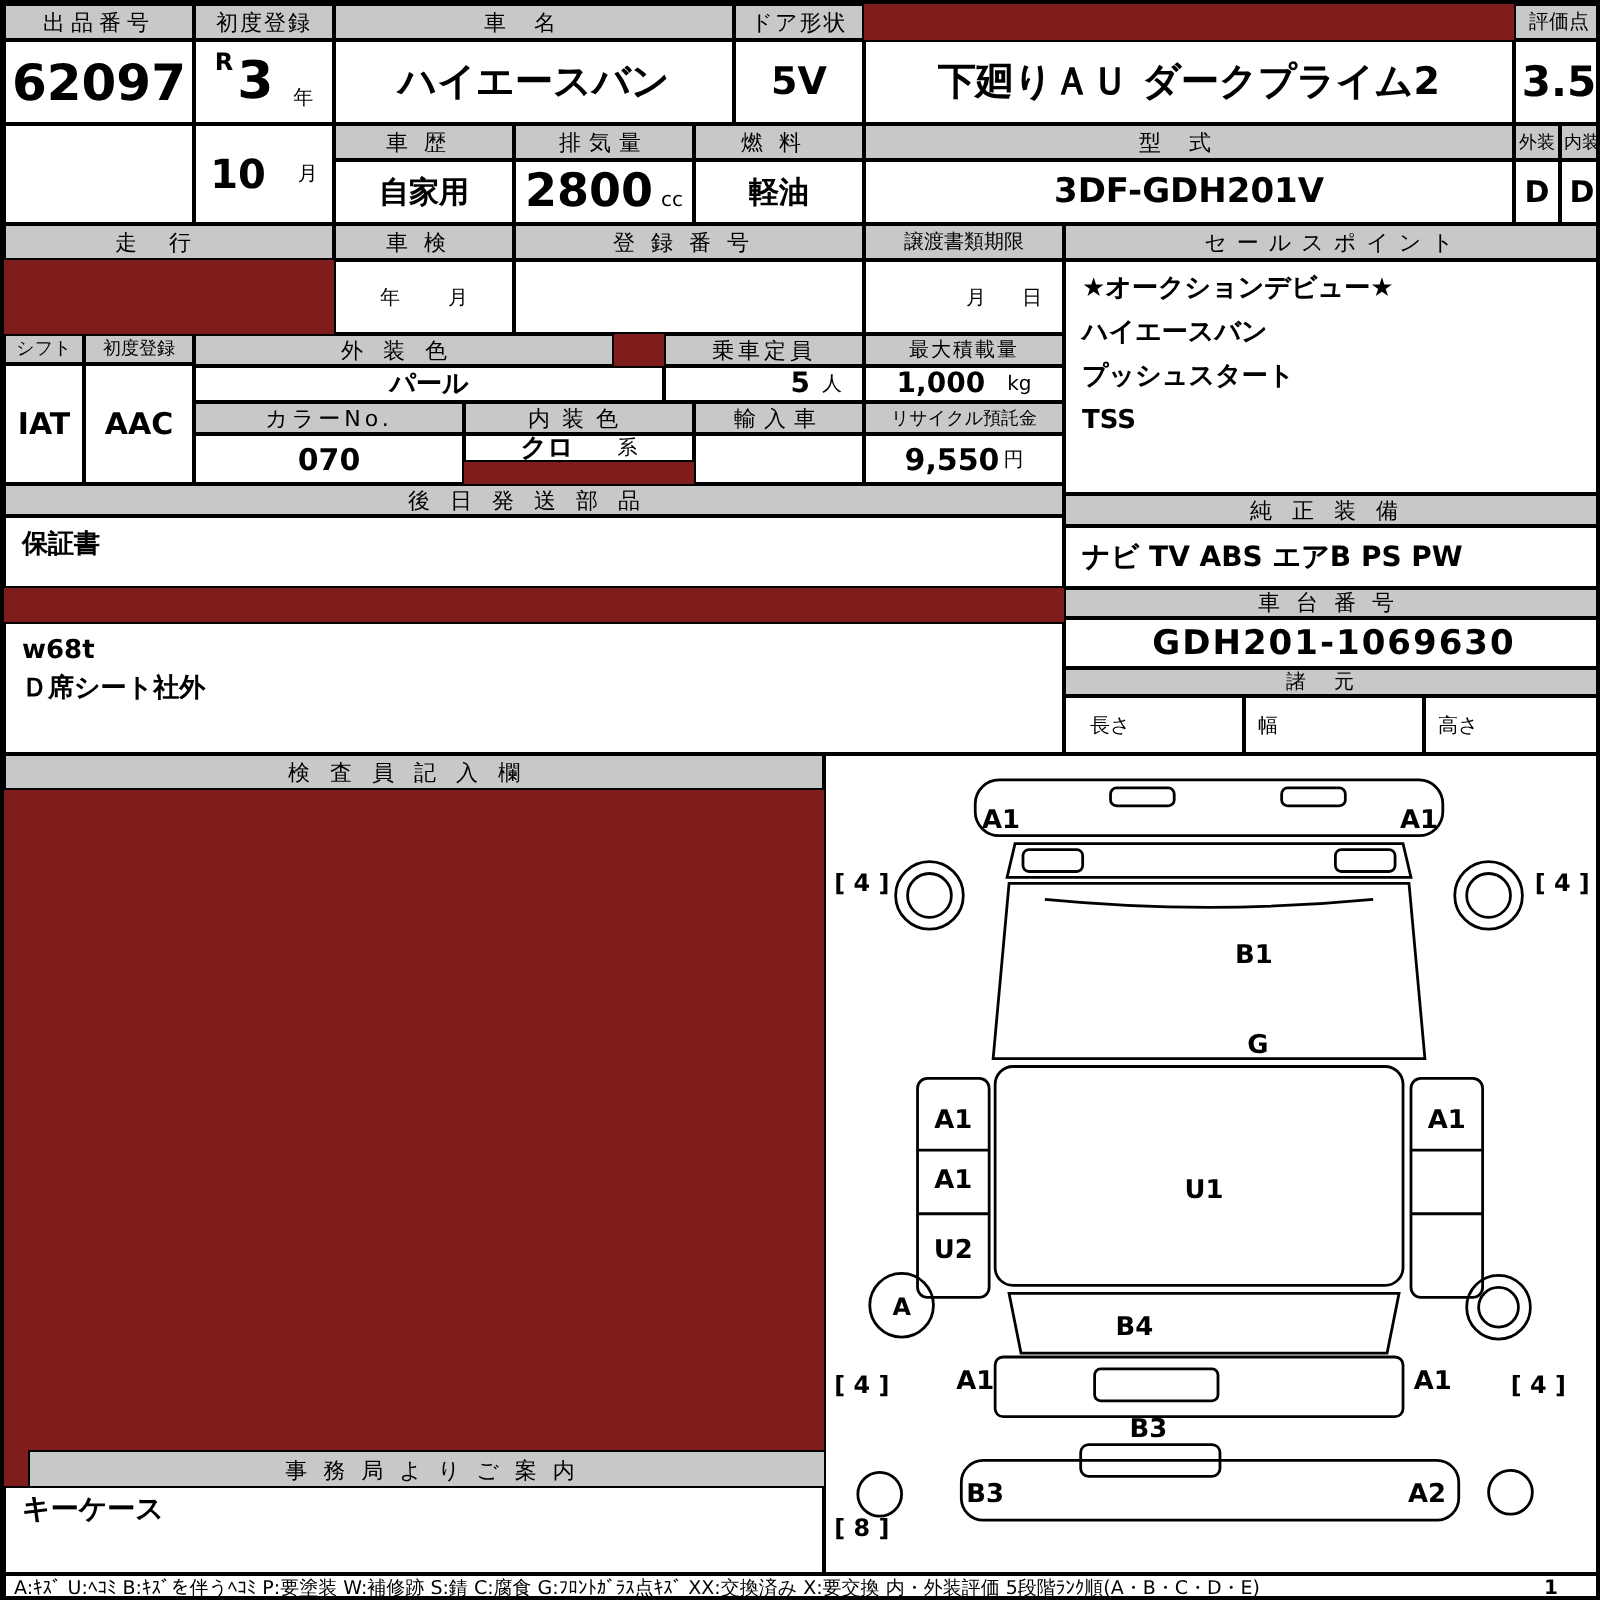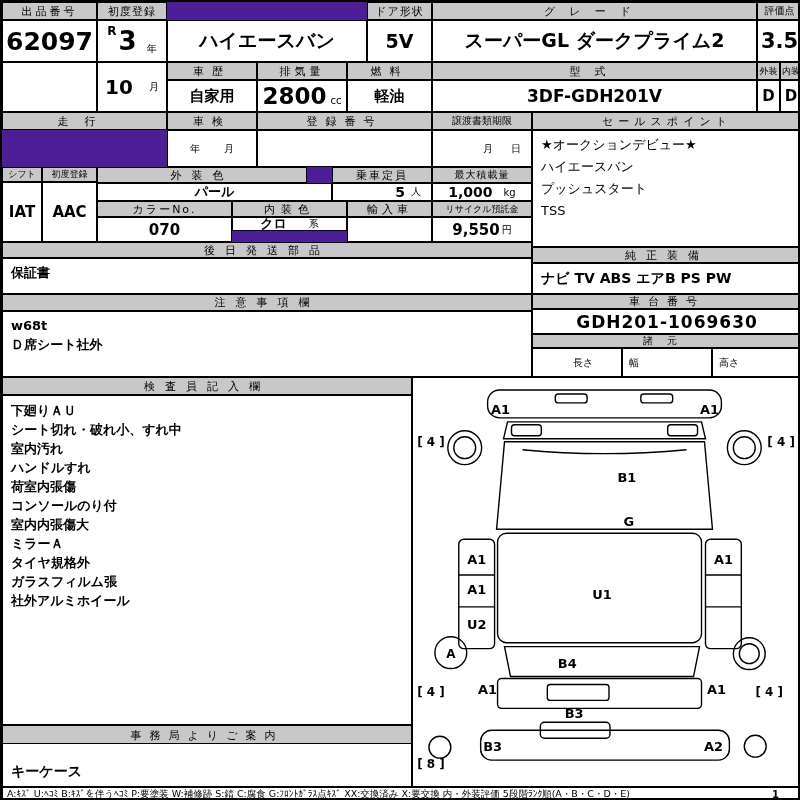--- a/index.html
+++ b/index.html
@@ -5,7 +5,7 @@
   * { box-sizing: border-box; }
   html,body { margin:0; padding:0; background:#fff; }
   body { width:800px; height:800px; font-family:"DejaVu Sans","Liberation Sans",sans-serif; color:#000; }
-  .sheet { position:relative; width:800px; height:800px; background:#4c1d95; border:2px solid #000; overflow:hidden; }
+  .sheet { position:relative; width:800px; height:800px; background:#7f1d1d; border:2px solid #000; overflow:hidden; }
   .c { position:absolute; border:1px solid #000; background:#fff; display:flex; align-items:center; justify-content:center; }
   .h { background:#c8c8c8; font-size:11px; letter-spacing:3px; }
   .b { font-weight:bold; }

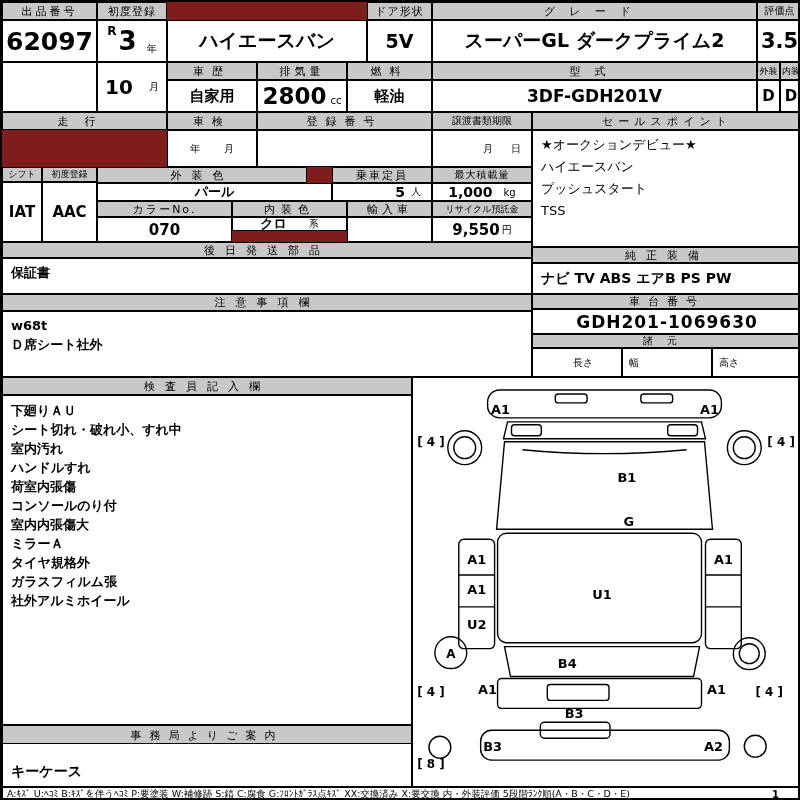--- a/index.html
+++ b/index.html
@@ -22,6 +22,7 @@
 
   <div class="c h" style="left:0;top:0;width:95px;height:18px">出品番号</div>
   <div class="c h" style="left:95px;top:0;width:70px;height:18px;letter-spacing:1px">初度登録</div>
+  <div class="c h" style="left:165px;top:0;width:200px;height:18px;letter-spacing:14px">車名</div>
   <div class="c h" style="left:365px;top:0;width:65px;height:18px;letter-spacing:1px">ドア形状</div>
   <div class="c h" style="left:430px;top:0;width:325px;height:18px;letter-spacing:14px">グレード</div>
   <div class="c h" style="left:755px;top:0;width:45px;height:18px;letter-spacing:0;font-size:10px">評価点</div>

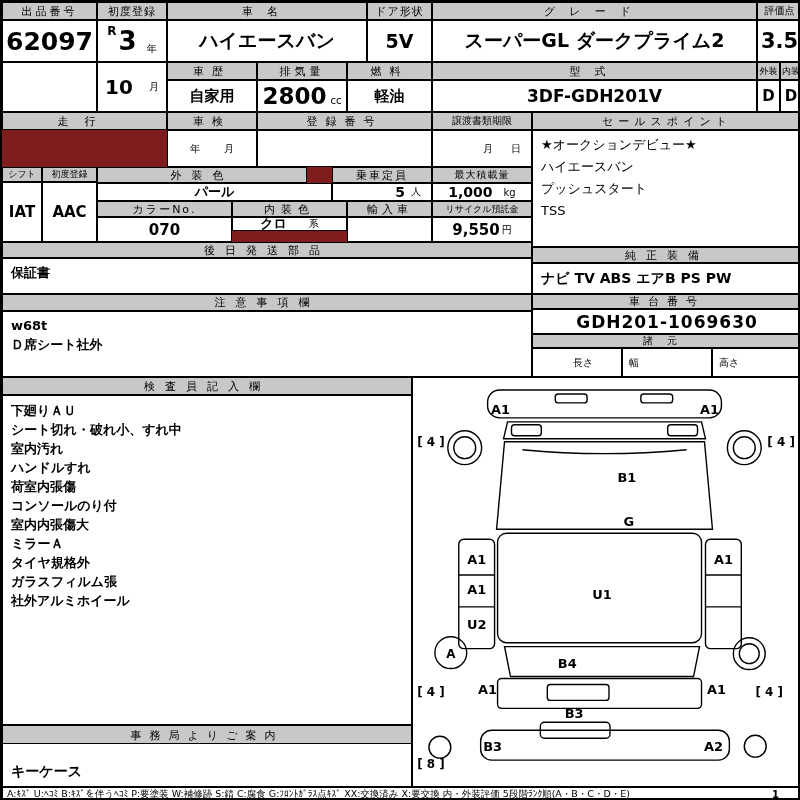--- a/index.html
+++ b/index.html
@@ -24,7 +24,6 @@
   <div class="c h" style="left:95px;top:0;width:70px;height:18px;letter-spacing:1px">初度登録</div>
   <div class="c h" style="left:165px;top:0;width:200px;height:18px;letter-spacing:14px">車名</div>
   <div class="c h" style="left:365px;top:0;width:65px;height:18px;letter-spacing:1px">ドア形状</div>
-  <div class="c h" style="left:430px;top:0;width:325px;height:18px;letter-spacing:14px">グレード</div>
   <div class="c h" style="left:755px;top:0;width:45px;height:18px;letter-spacing:0;font-size:10px">評価点</div>
 
   <div class="c b" style="left:0;top:18px;width:95px;height:42px;font-size:25px">62097</div>

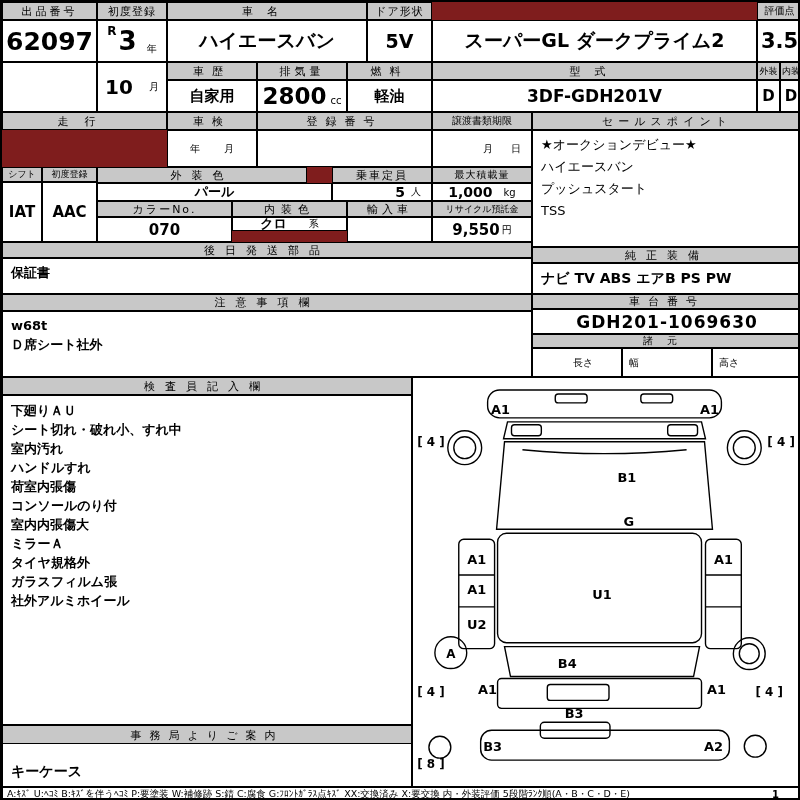--- a/index.html
+++ b/index.html
@@ -34,7 +34,7 @@
   </div>
   <div class="c b" style="left:165px;top:18px;width:200px;height:42px;font-size:19px">ハイエースバン</div>
   <div class="c b" style="left:365px;top:18px;width:65px;height:42px;font-size:19px">5V</div>
-  <div class="c b" style="left:430px;top:18px;width:325px;height:42px;font-size:19px">スーパーGL ダークプライム2</div>
+  <div class="c b" style="left:430px;top:18px;width:325px;height:42px;font-size:19px">下廻りＡＵ ダークプライム2</div>
   <div class="c b" style="left:755px;top:18px;width:45px;height:42px;font-size:21px">3.5</div>
 
   <div class="c" style="left:0;top:60px;width:95px;height:50px"></div>

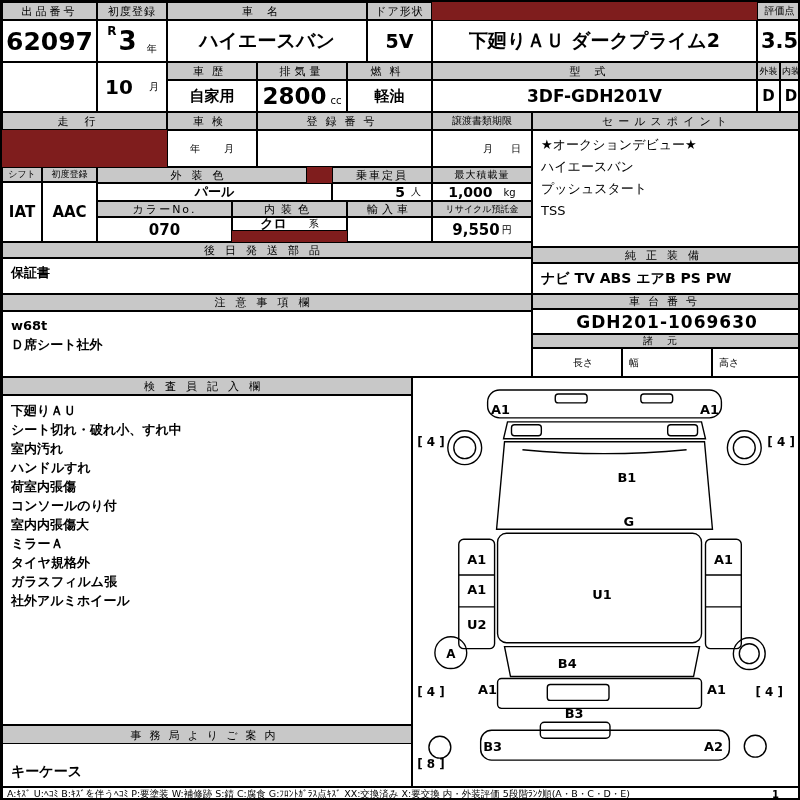--- a/index.html
+++ b/index.html
@@ -11,7 +11,7 @@
   .b { font-weight:bold; }
   .col { flex-direction:column; align-items:flex-start; justify-content:flex-start; }
   .ln { font-size:13px; font-weight:bold; line-height:19px; white-space:nowrap; }
-  .ln2 { font-size:13px; font-weight:normal; line-height:22px; white-space:nowrap; }
+  .ln2 { font-size:13px; font-weight:bold; line-height:22px; white-space:nowrap; }
   .lab { font-size:10px; }
   svg text { font-family:"DejaVu Sans","Liberation Sans",sans-serif; }
 </style>

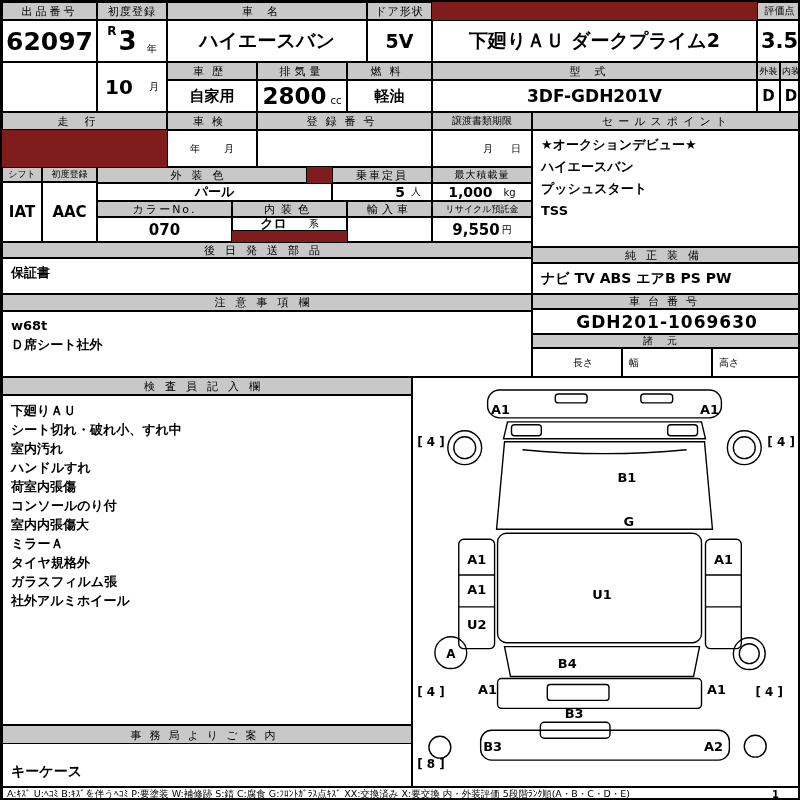--- a/index.html
+++ b/index.html
@@ -125,7 +125,6 @@
     <span class="b" style="font-size:14px;white-space:nowrap">ナビ TV ABS エアB PS PW</span>
   </div>
 
-  <div class="c h" style="left:0;top:292px;width:530px;height:17px;letter-spacing:10px">注意事項欄</div>
   <div class="c col" style="left:0;top:309px;width:530px;height:66px;padding:4px 8px">
     <div class="ln">w68t</div>
     <div class="ln">Ｄ席シート社外</div>

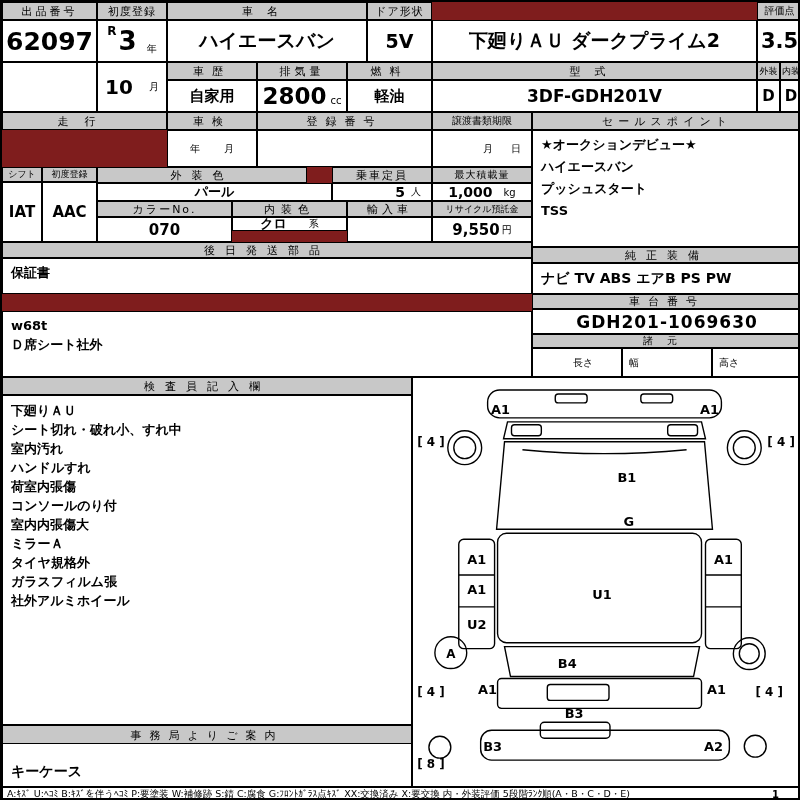--- a/index.html
+++ b/index.html
@@ -134,7 +134,7 @@
   <div class="c b" style="left:530px;top:307px;width:270px;height:25px;font-size:17px;letter-spacing:1px">GDH201-1069630</div>
 
   <div class="c h" style="left:530px;top:332px;width:270px;height:14px;letter-spacing:14px;font-size:10px">諸元</div>
-  <div class="c" style="left:530px;top:346px;width:90px;height:29px;justify-content:center;padding-left:12px">
+  <div class="c" style="left:530px;top:346px;width:90px;height:29px;justify-content:flex-start;padding-left:12px">
     <span class="lab">長さ</span>
   </div>
   <div class="c" style="left:620px;top:346px;width:90px;height:29px;justify-content:flex-start;padding-left:6px">

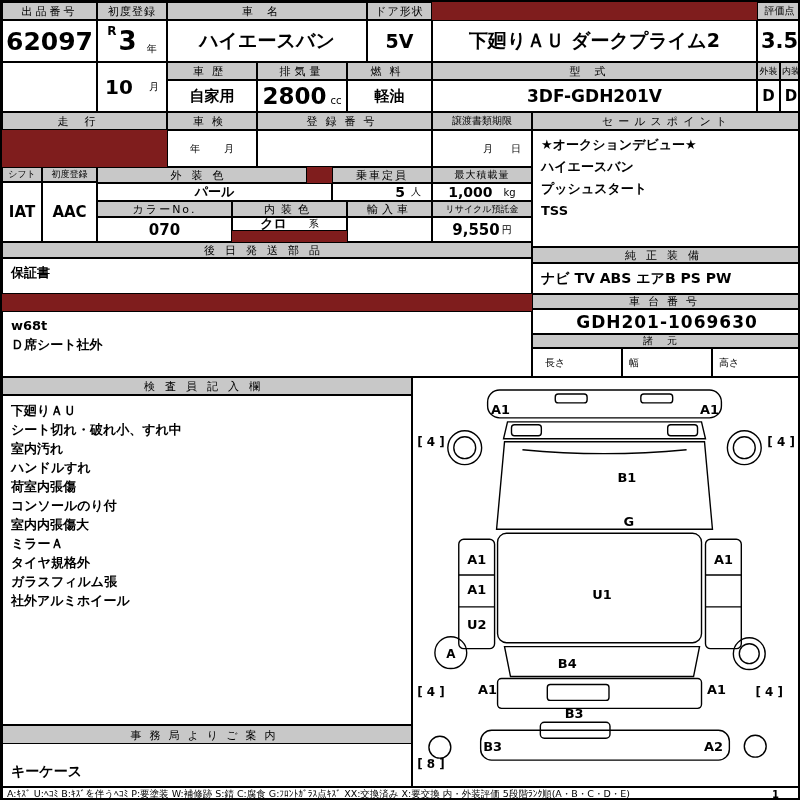--- a/index.html
+++ b/index.html
@@ -145,19 +145,6 @@
   </div>
 
   <div class="c h" style="left:0;top:375px;width:410px;height:18px;letter-spacing:10px">検査員記入欄</div>
-  <div class="c col" style="left:0;top:393px;width:410px;height:330px;padding:5px 8px">
-    <div class="ln">下廻りＡＵ</div>
-    <div class="ln">シート切れ・破れ小、すれ中</div>
-    <div class="ln">室内汚れ</div>
-    <div class="ln">ハンドルすれ</div>
-    <div class="ln">荷室内張傷</div>
-    <div class="ln">コンソールのり付</div>
-    <div class="ln">室内内張傷大</div>
-    <div class="ln">ミラーＡ</div>
-    <div class="ln">タイヤ規格外</div>
-    <div class="ln">ガラスフィルム張</div>
-    <div class="ln">社外アルミホイール</div>
-  </div>
 
   <div class="c h" style="left:0;top:723px;width:410px;height:20px;letter-spacing:8px">事務局よりご案内</div>
   <div class="c col" style="left:0;top:741px;width:410px;height:44px;padding:18px 8px">

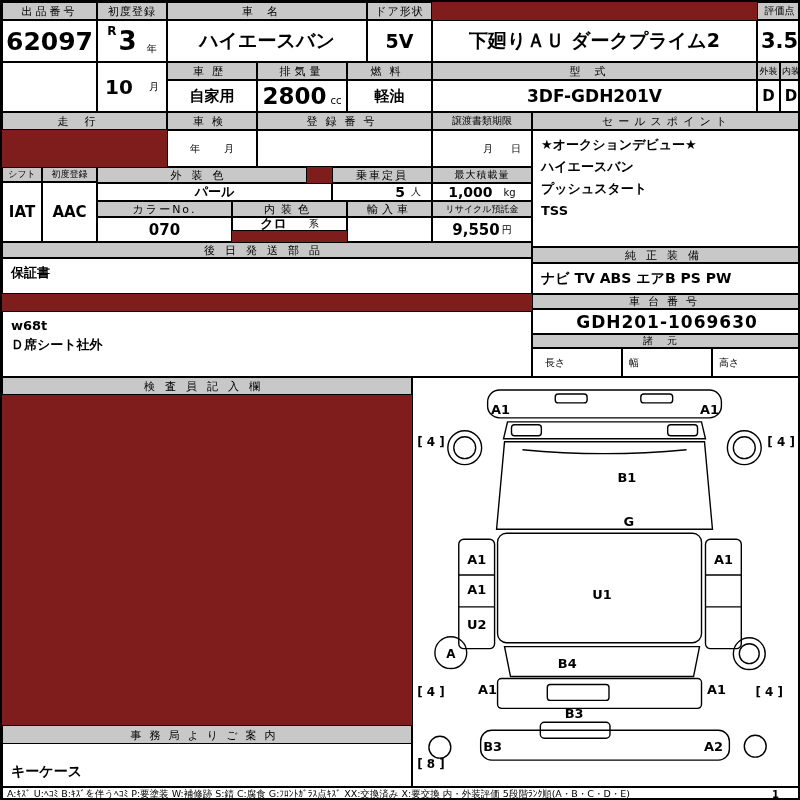--- a/index.html
+++ b/index.html
@@ -146,7 +146,7 @@
 
   <div class="c h" style="left:0;top:375px;width:410px;height:18px;letter-spacing:10px">検査員記入欄</div>
 
-  <div class="c h" style="left:0;top:723px;width:410px;height:20px;letter-spacing:8px">事務局よりご案内</div>
+  <div class="c h" style="left:12px;top:723px;width:410px;height:20px;letter-spacing:8px">事務局よりご案内</div>
   <div class="c col" style="left:0;top:741px;width:410px;height:44px;padding:18px 8px">
     <div class="ln" style="font-size:14px">キーケース</div>
   </div>

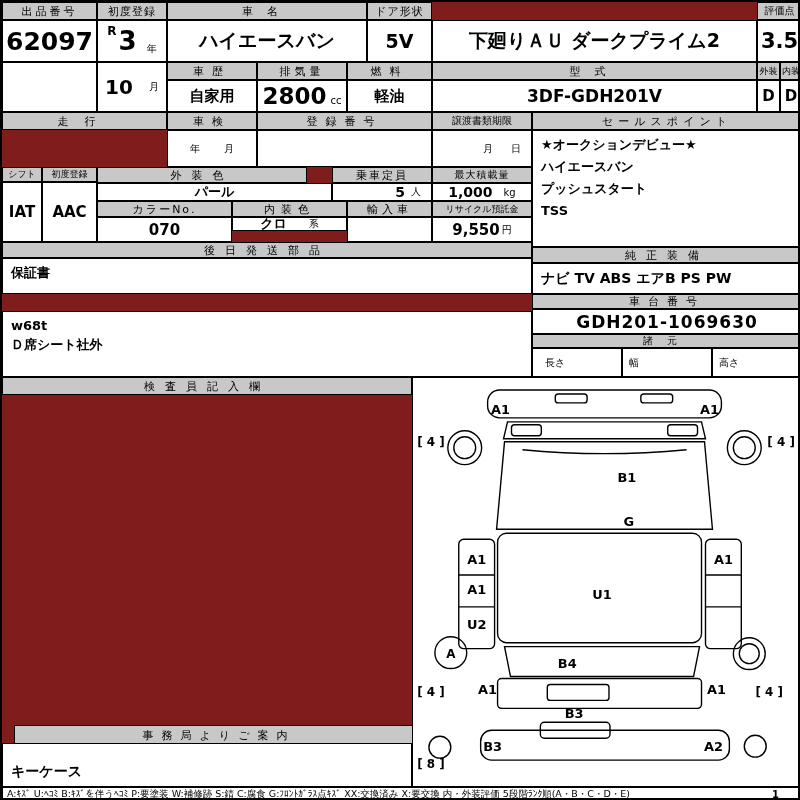--- a/index.html
+++ b/index.html
@@ -147,7 +147,7 @@
   <div class="c h" style="left:0;top:375px;width:410px;height:18px;letter-spacing:10px">検査員記入欄</div>
 
   <div class="c h" style="left:12px;top:723px;width:410px;height:20px;letter-spacing:8px">事務局よりご案内</div>
-  <div class="c col" style="left:0;top:741px;width:410px;height:44px;padding:18px 8px">
+  <div class="c col" style="left:0;top:741px;width:410px;height:44px;padding:2px 8px">
     <div class="ln" style="font-size:14px">キーケース</div>
   </div>
 

